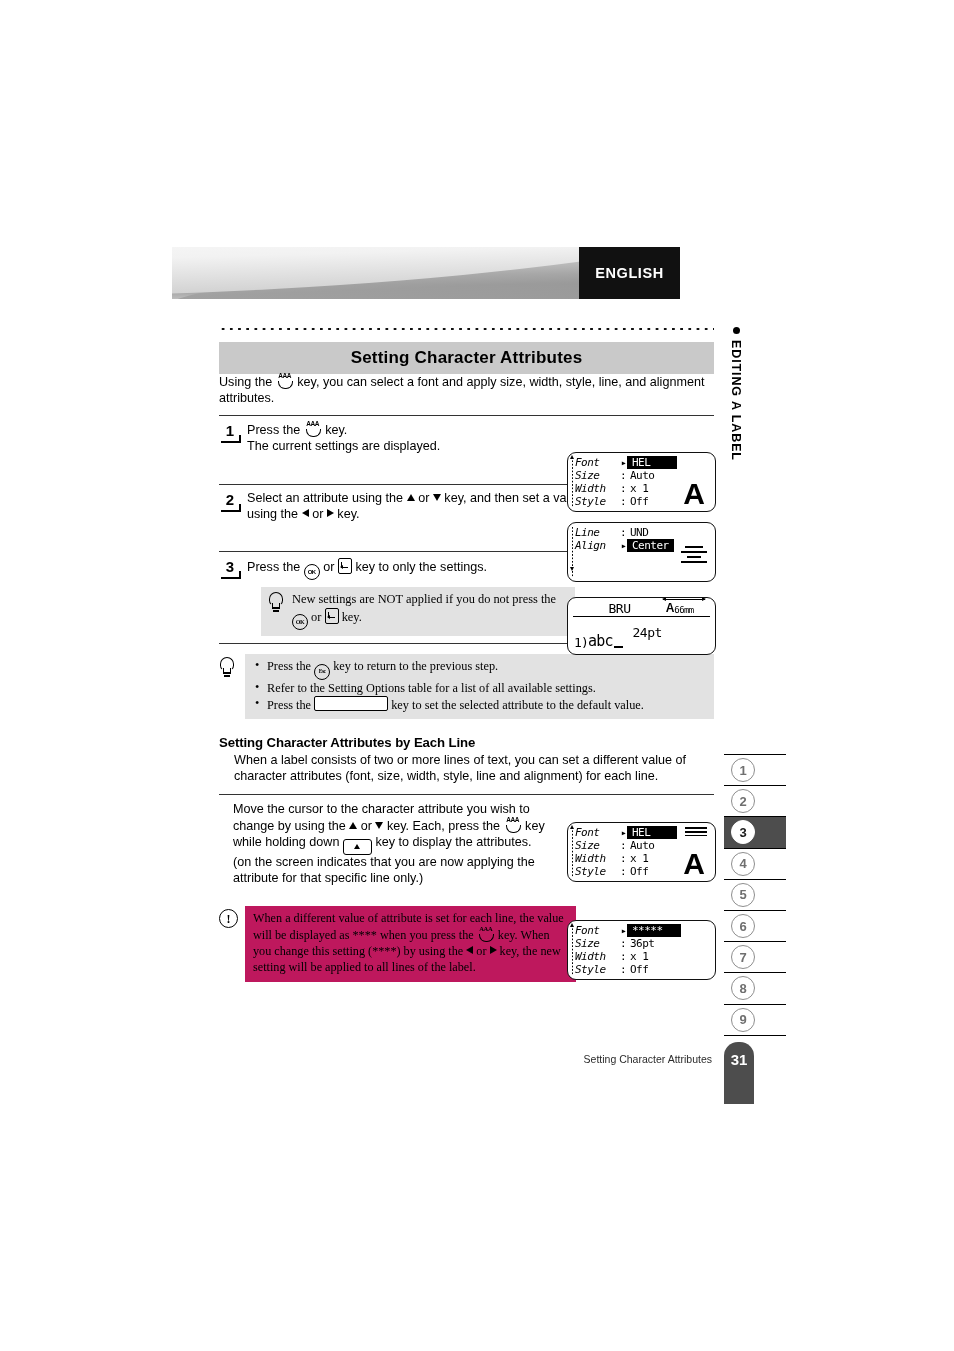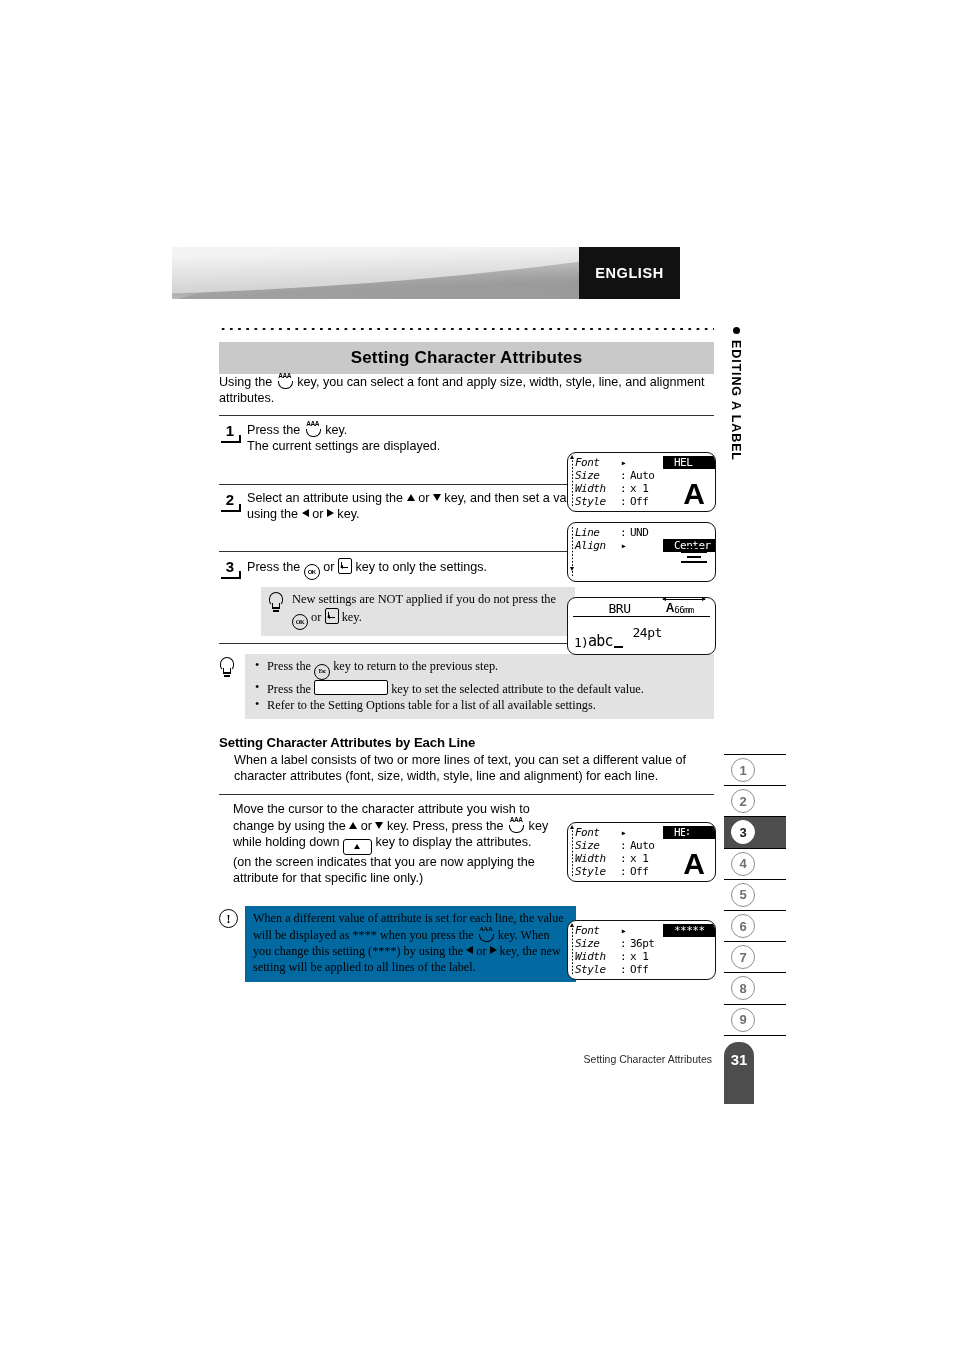--- a/index.html
+++ b/index.html
@@ -209,7 +209,7 @@
   .lcd .lbl{width:45px;font-style:italic;}
   .lcd .col{width:10px;}
   .lcd .val{}
-  .lcd .inv{background:#000;color:#fff;padding:0 11px;display:inline-block;margin-left:36px;}
+  .lcd .inv{background:#000;color:#fff;padding:0 5px;display:inline-block;}
   .lcd .caret{display:inline-block;width:7px;text-align:center;font-size:10px;}
   .lcd .dotline{
     position:absolute;left:4px;top:4px;width:1px;height:50px;

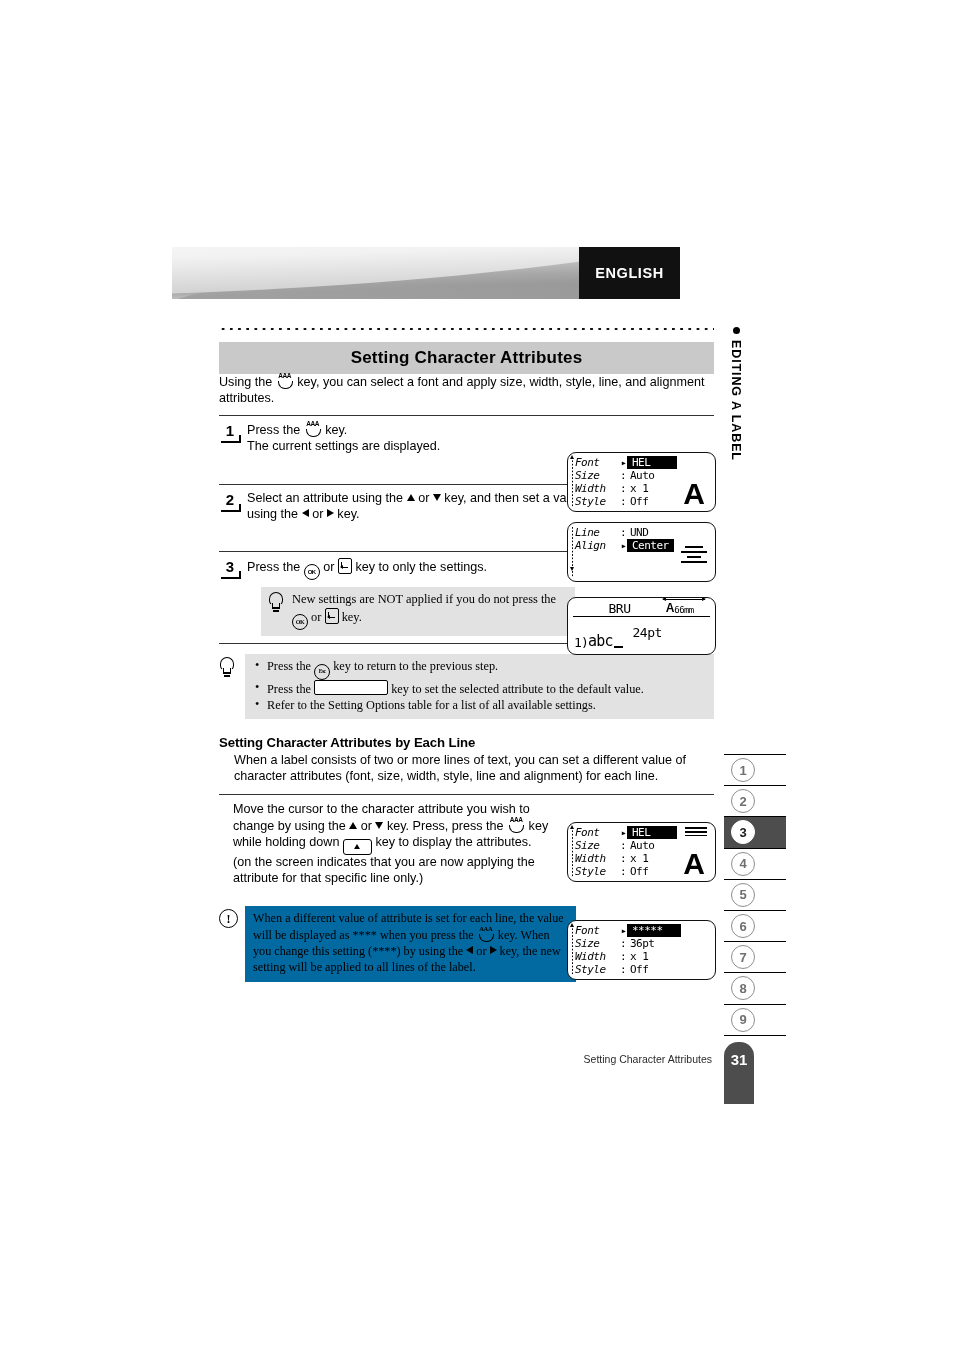--- a/index.html
+++ b/index.html
@@ -393,12 +393,12 @@
             <span>key to return to the previous step.</span>
           </li>
           <li>
+            <span>Refer to the Setting Options table for a list of all available settings.</span>
+          </li>
+          <li>
             <span>Press the</span>
             <span class="k-blank"></span>
             <span>key to set the selected attribute to the default value.</span>
-          </li>
-          <li>
-            <span>Refer to the Setting Options table for a list of all available settings.</span>
           </li>
         </ul>
       </div>

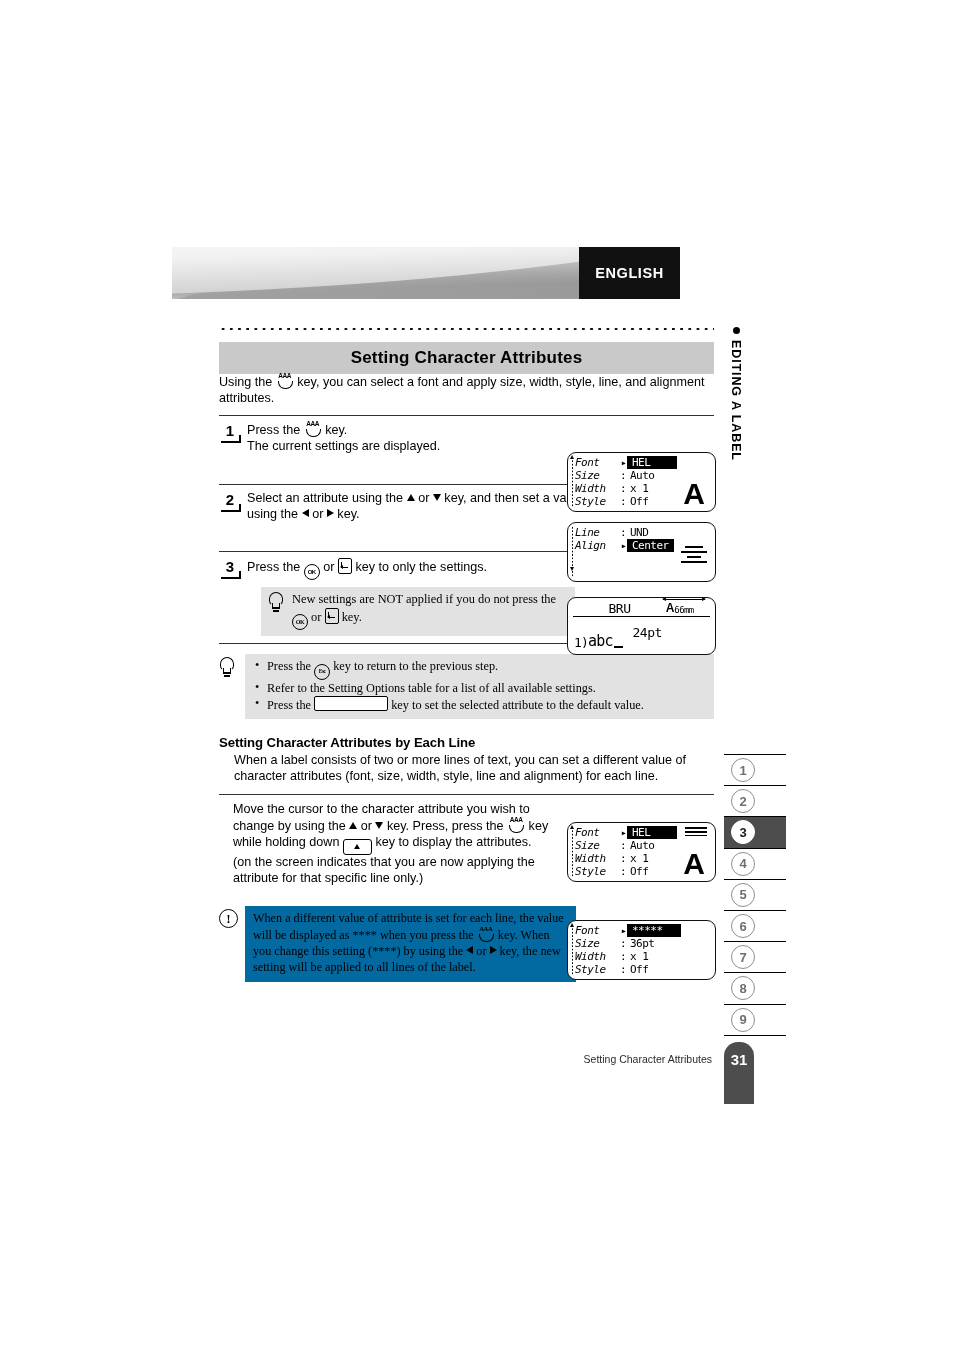--- a/index.html
+++ b/index.html
@@ -415,7 +415,7 @@
         <span class="arw arw-u"></span>
         <span>or</span>
         <span class="arw arw-d"></span>
-        <span>key. Press, press the</span>
+        <span>key. Each, press the</span>
         <span class="k k-font"><span class="aaa">AAA</span><span class="cap"></span></span>
         <span>key while holding down</span>
         <span class="k k-shift">

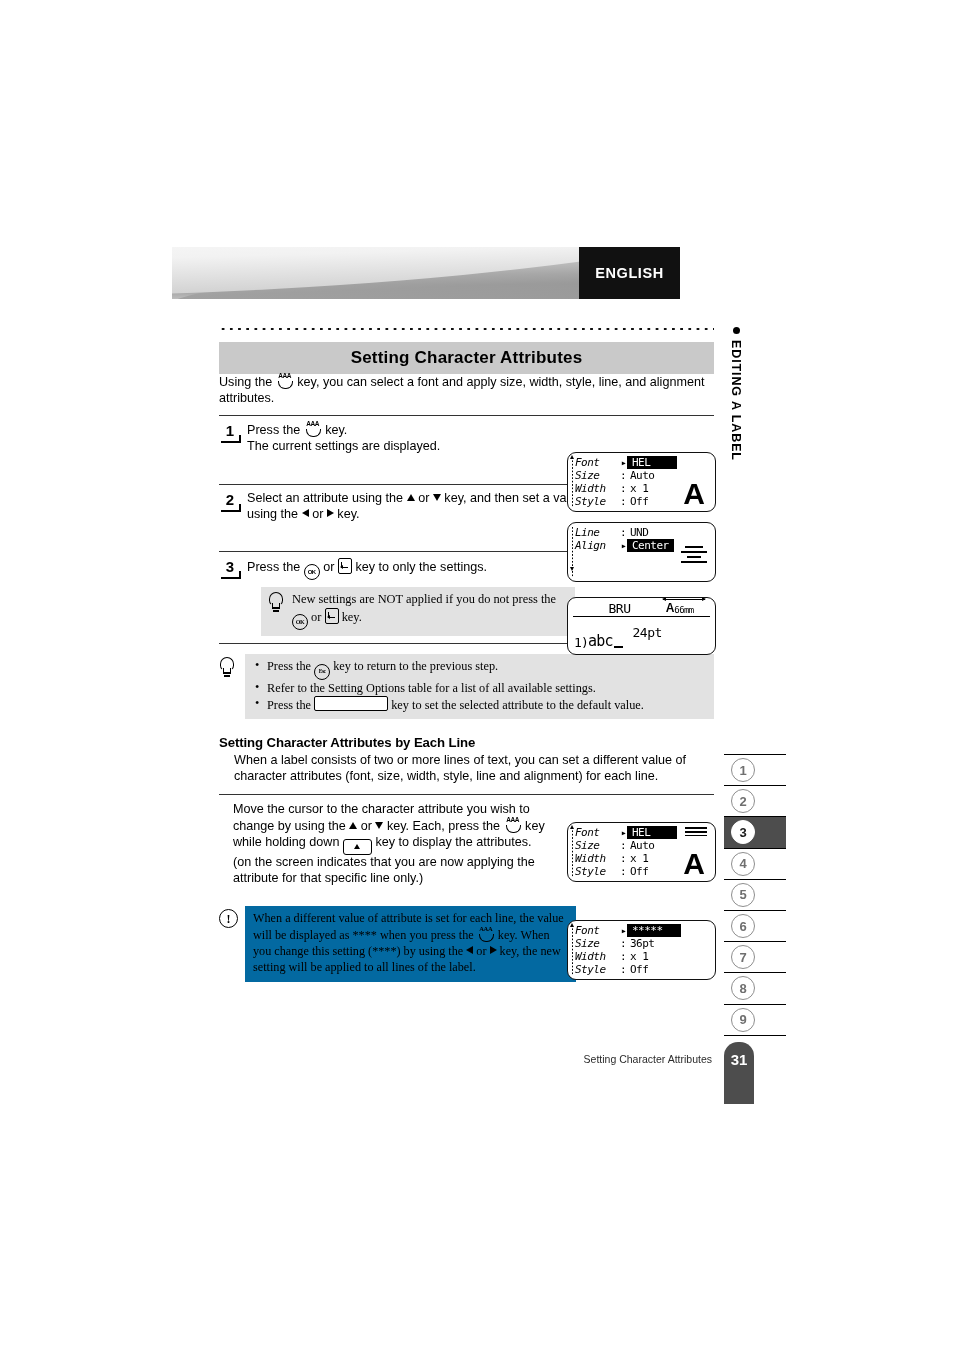--- a/index.html
+++ b/index.html
@@ -135,7 +135,7 @@
   .noterow{display:flex;align-items:flex-start;margin-top:10px;}
   .noterow .excwrap{flex:0 0 26px;padding-top:3px;}
   .noterow .notebody{
-    background:#0369a1;padding:5px 7px 6px 8px;width:316px;
+    background:#be185d;padding:5px 7px 6px 8px;width:316px;
     font-family:"Liberation Serif", serif;font-size:12.2px;line-height:1.3;
   }
 

